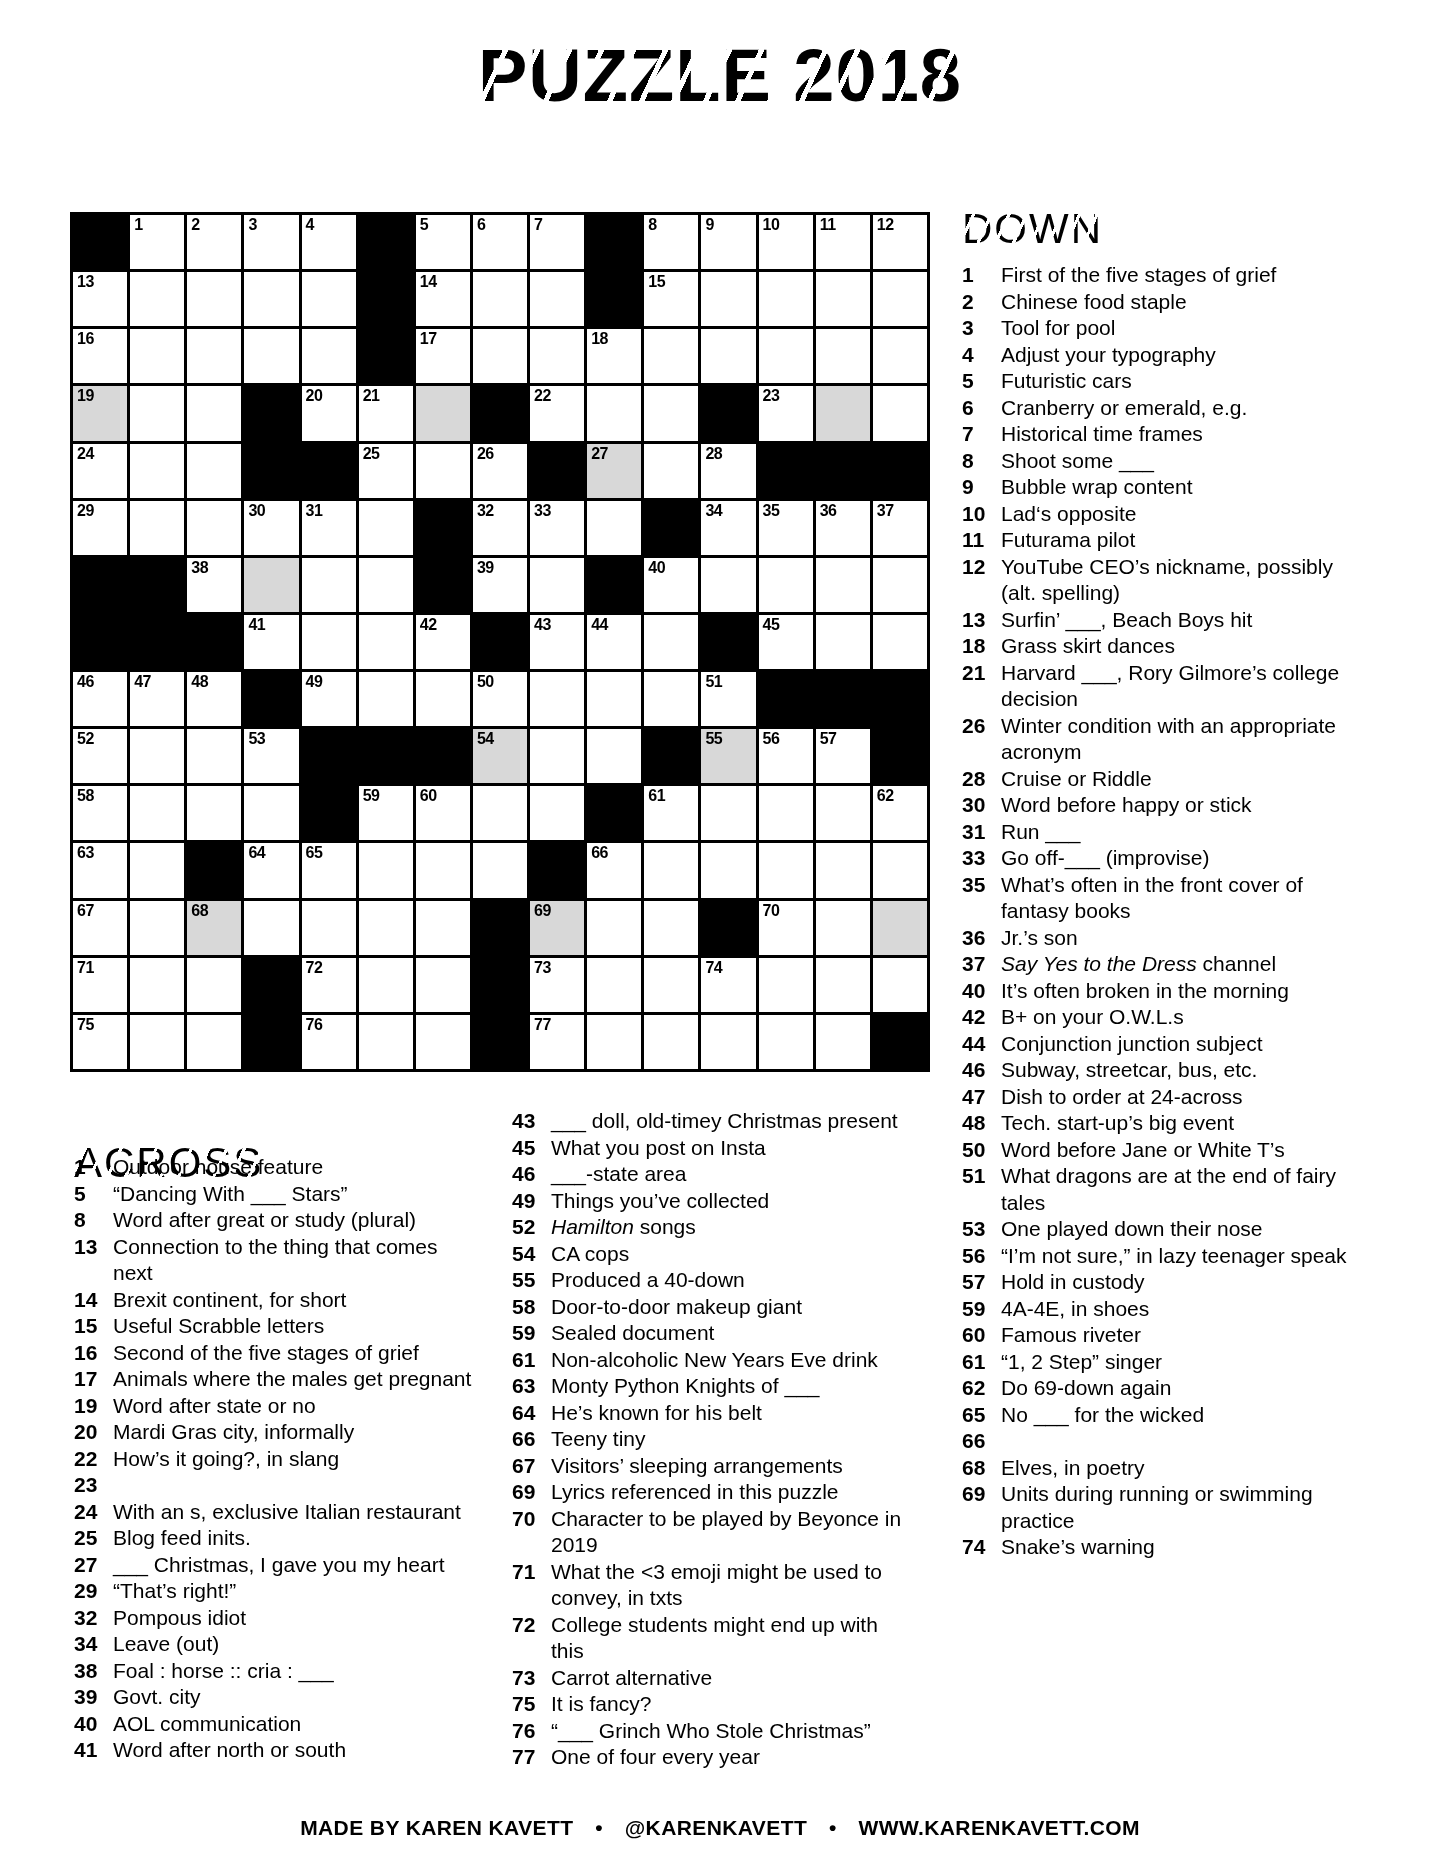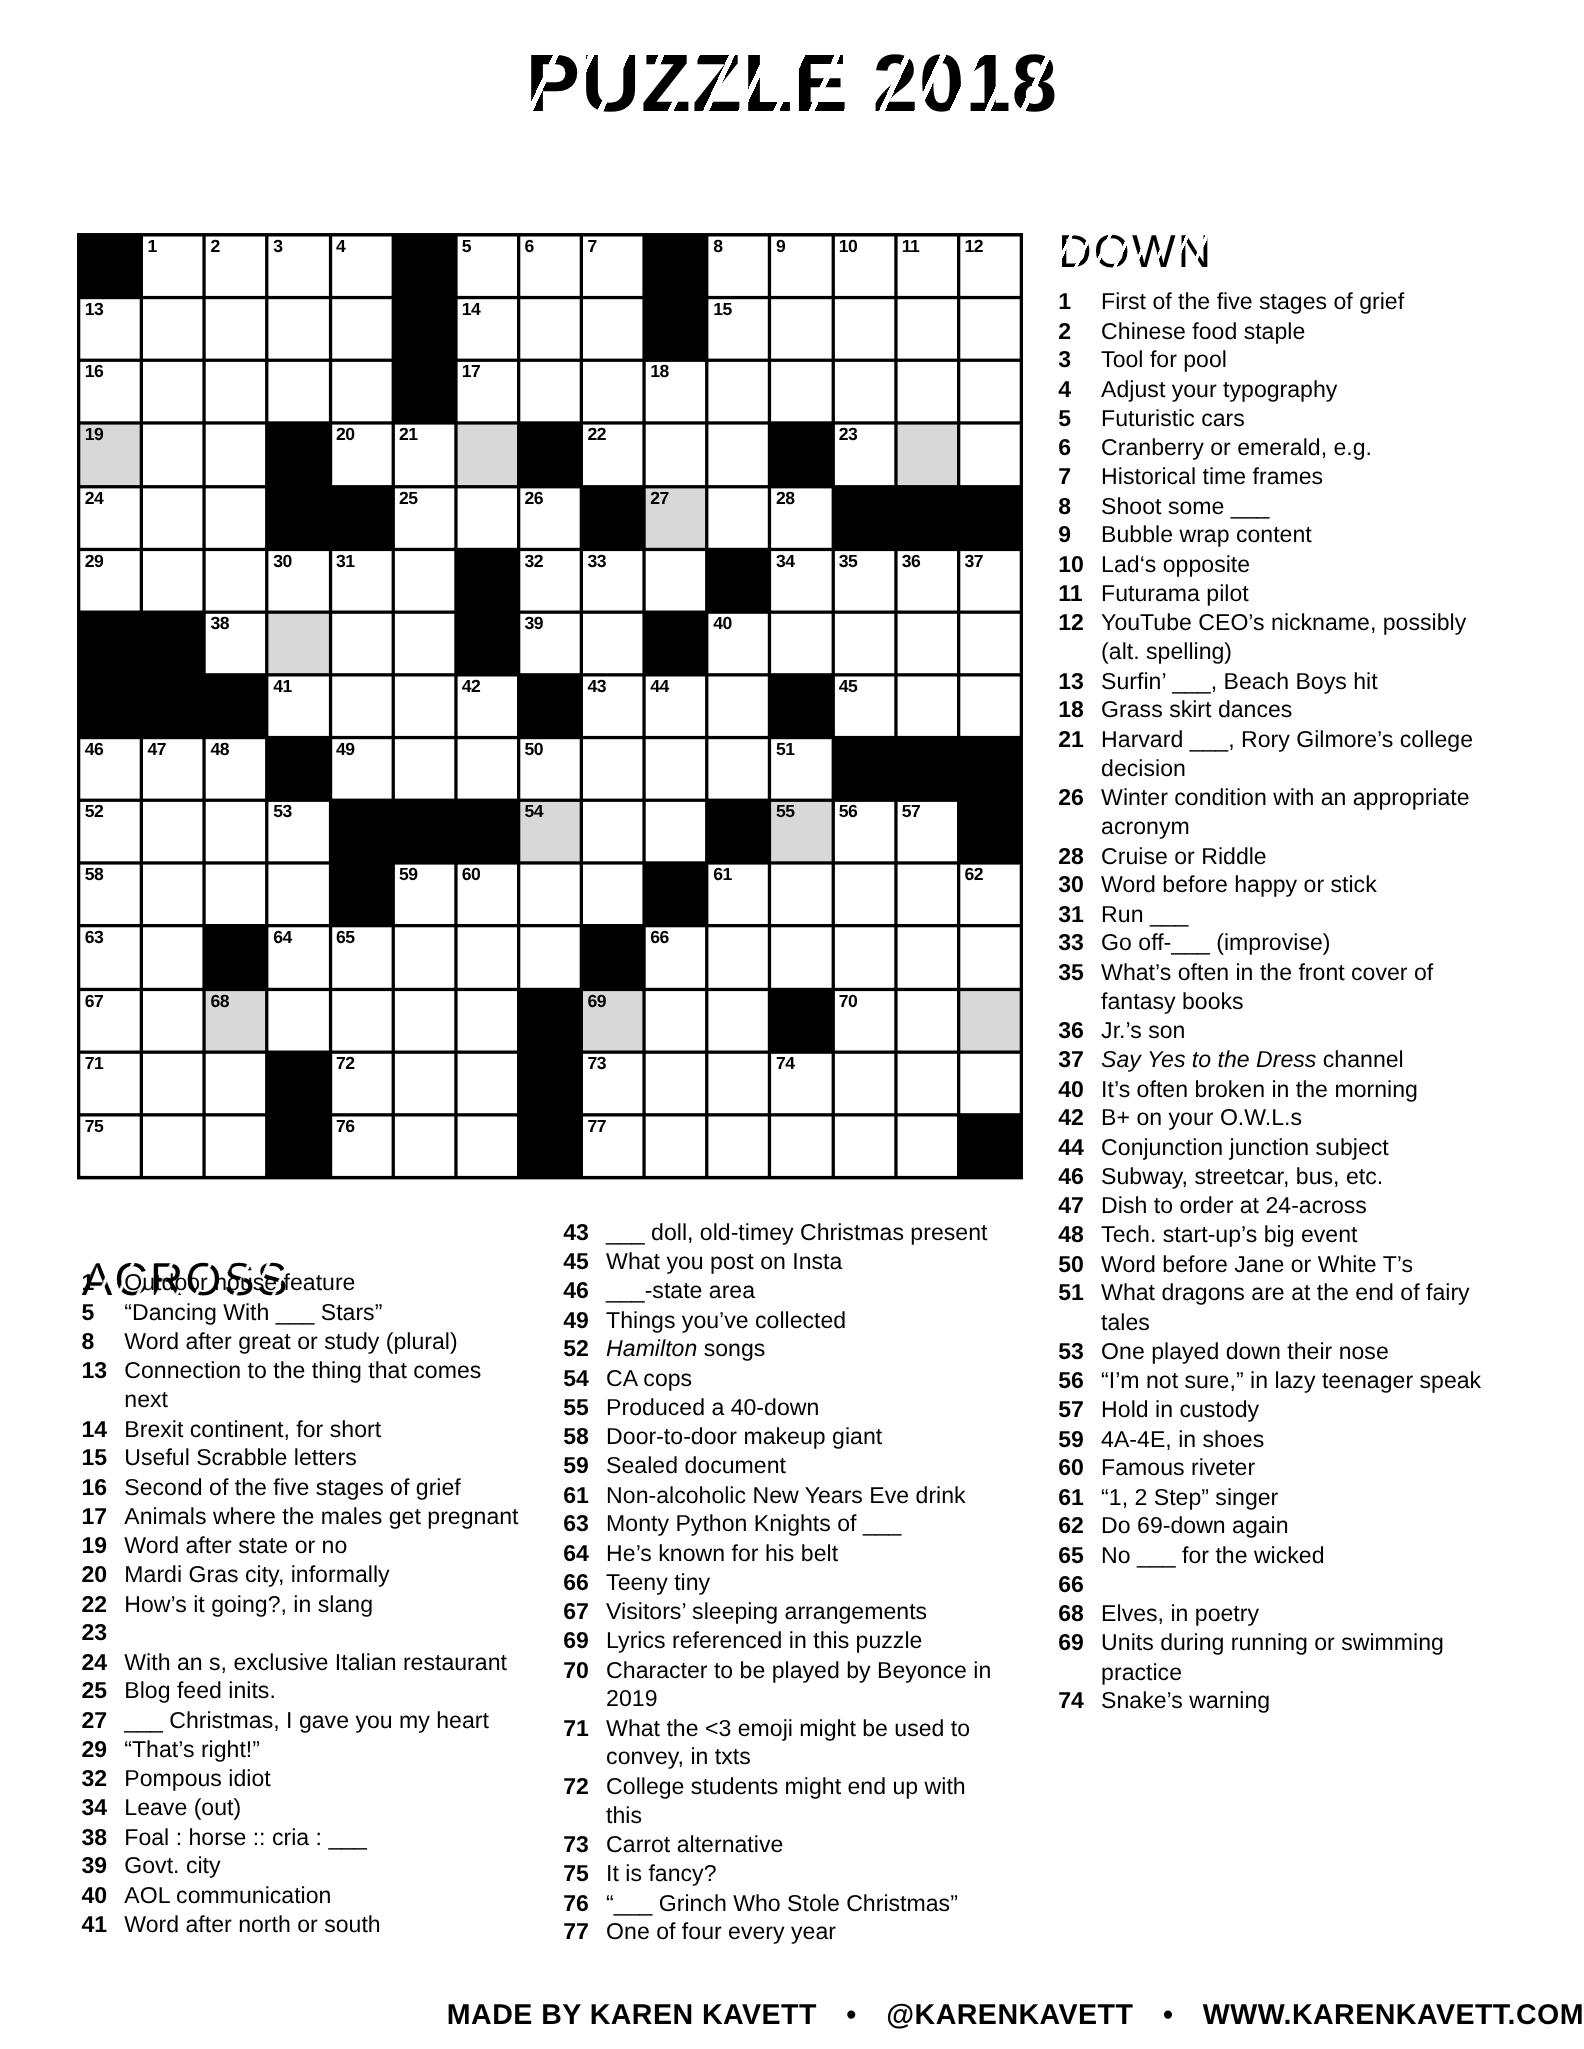--- a/index.html
+++ b/index.html
@@ -50,8 +50,8 @@
   .ctext{white-space:pre-wrap;}
   
   .footer{
-    position:absolute;left:0;right:0;top:1816px;text-align:right;
-    font-weight:700;font-size:26px;letter-spacing:0.4px;
+    position:absolute;left:0;right:0;top:1816px;text-align:center;
+    font-weight:700;font-size:21px;letter-spacing:0.4px;
   }
 </style>
 </head>

